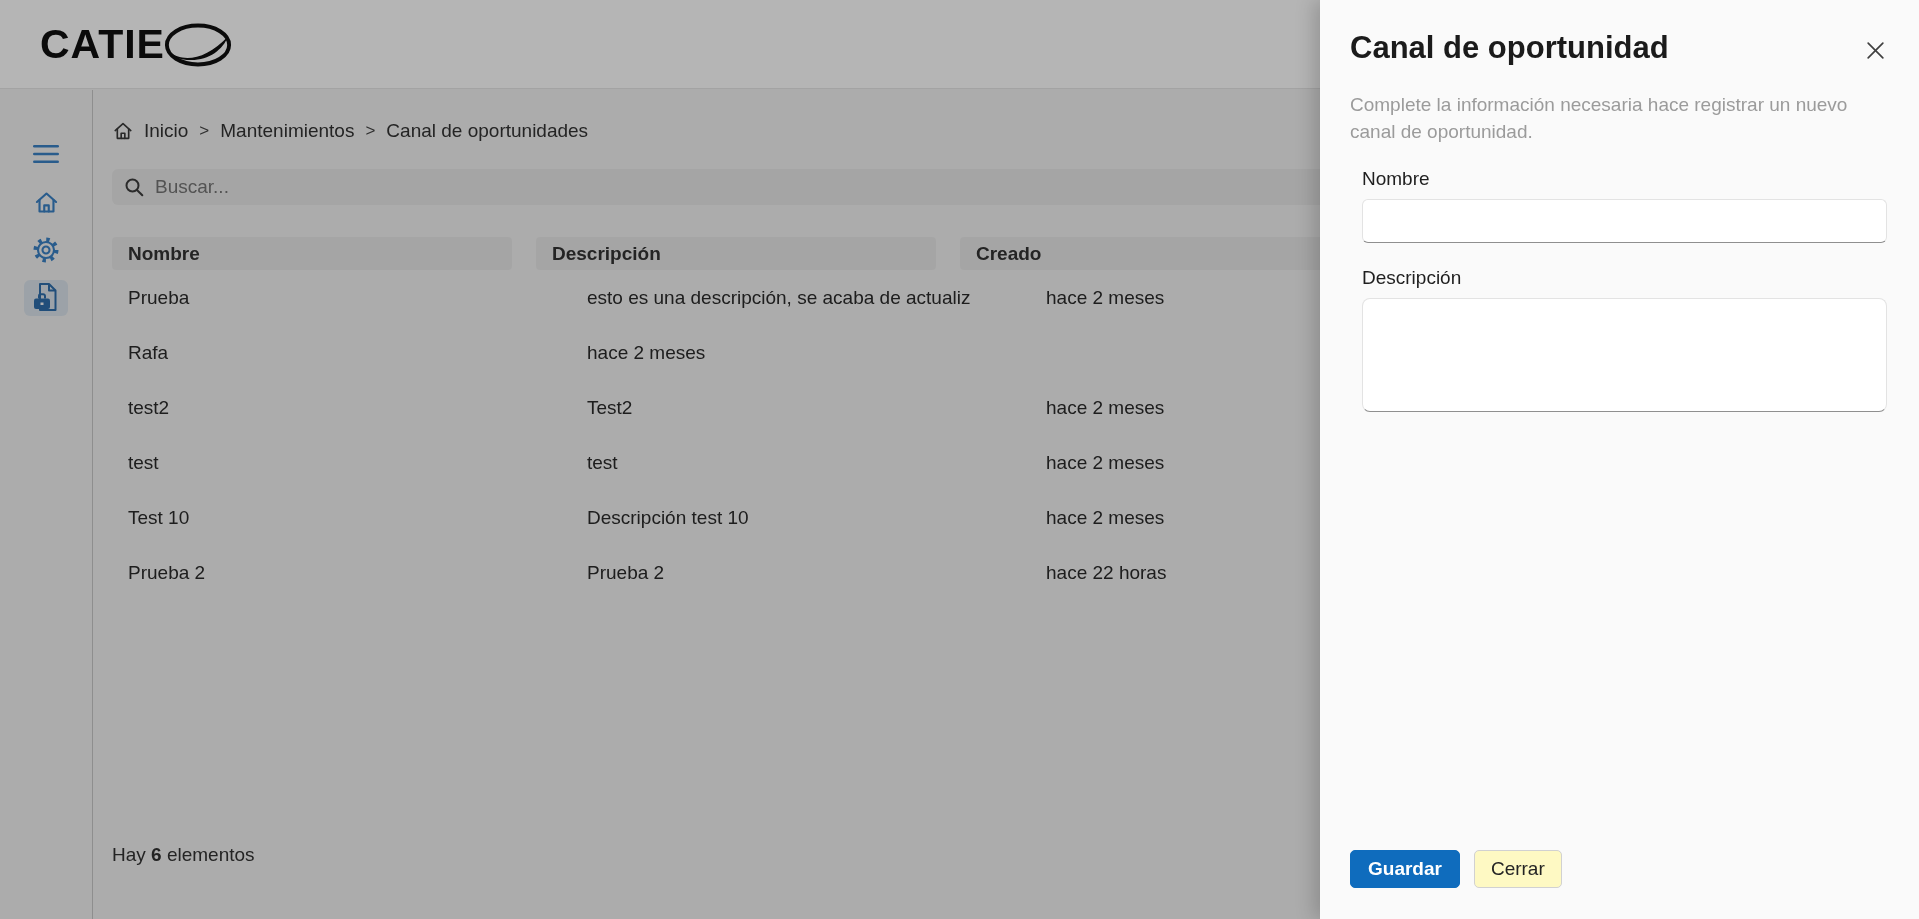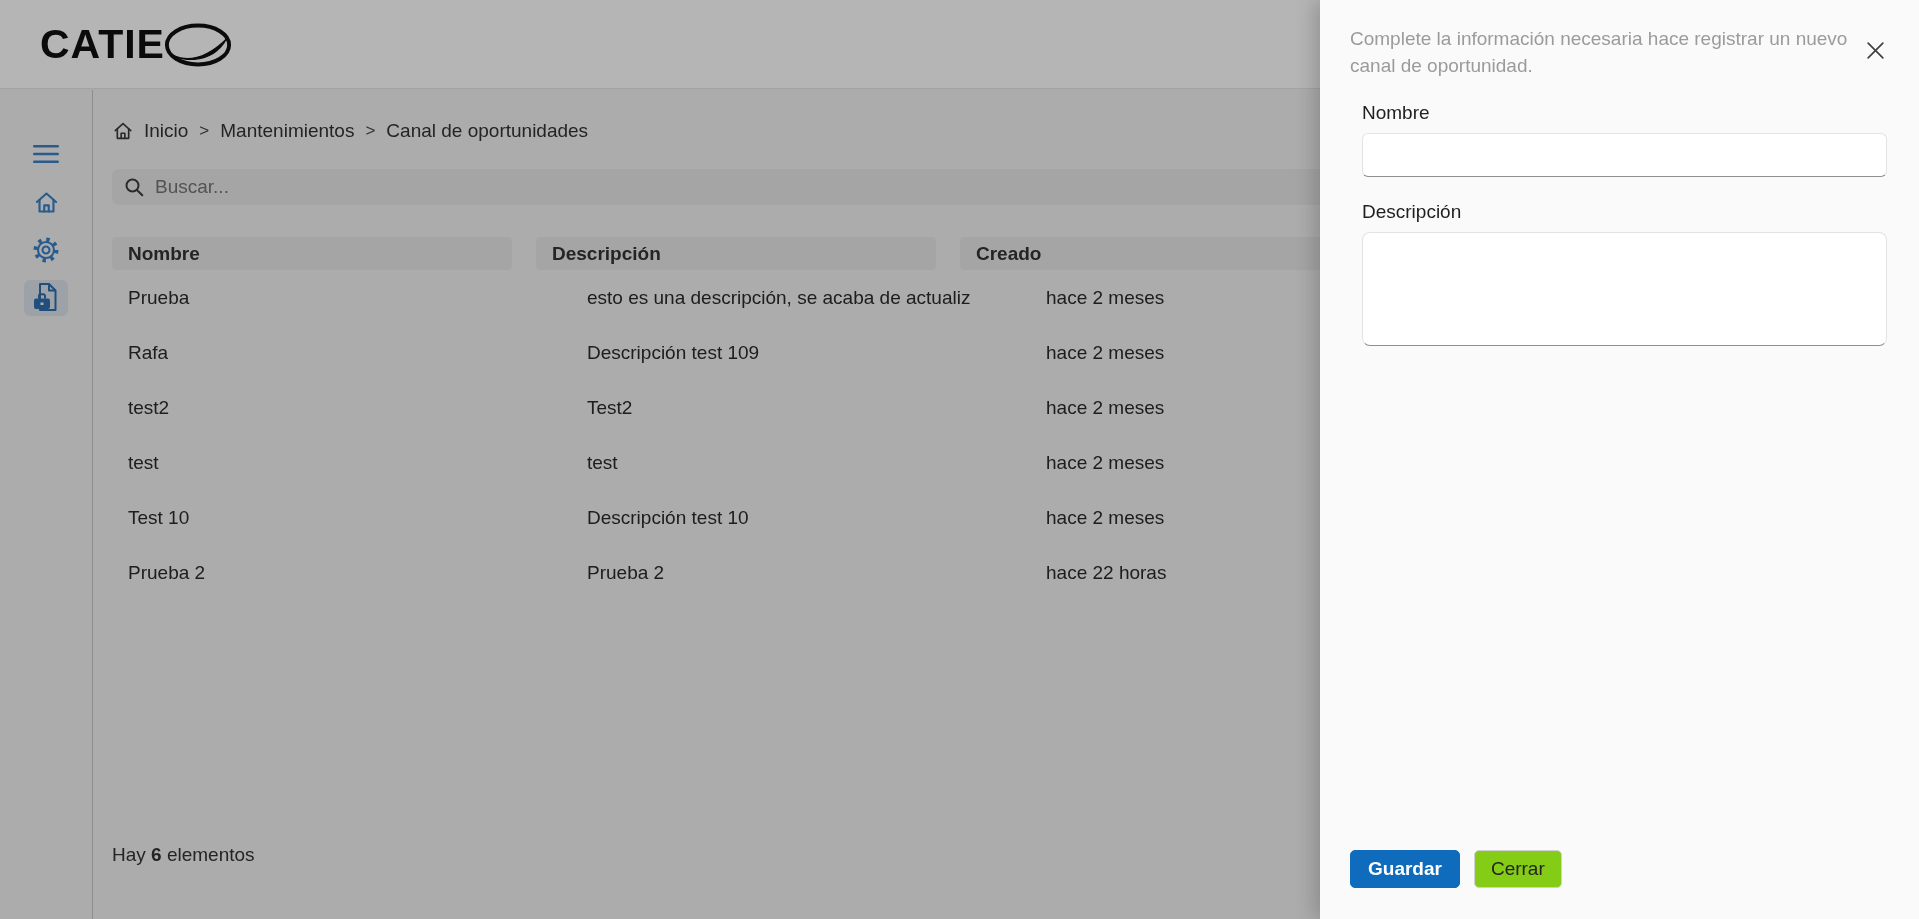--- a/index.html
+++ b/index.html
@@ -257,6 +257,7 @@
   <div class="overlay"></div>
 
   <div class="drawer">
+    <div class="drawer-title">Canal de oportunidad</div>
     <div class="drawer-close">
       <svg width="21" height="21" viewBox="0 0 20 20" stroke="#404040" stroke-width="1.6" stroke-linecap="round">
         <line x1="3" y1="3" x2="17" y2="17"></line>

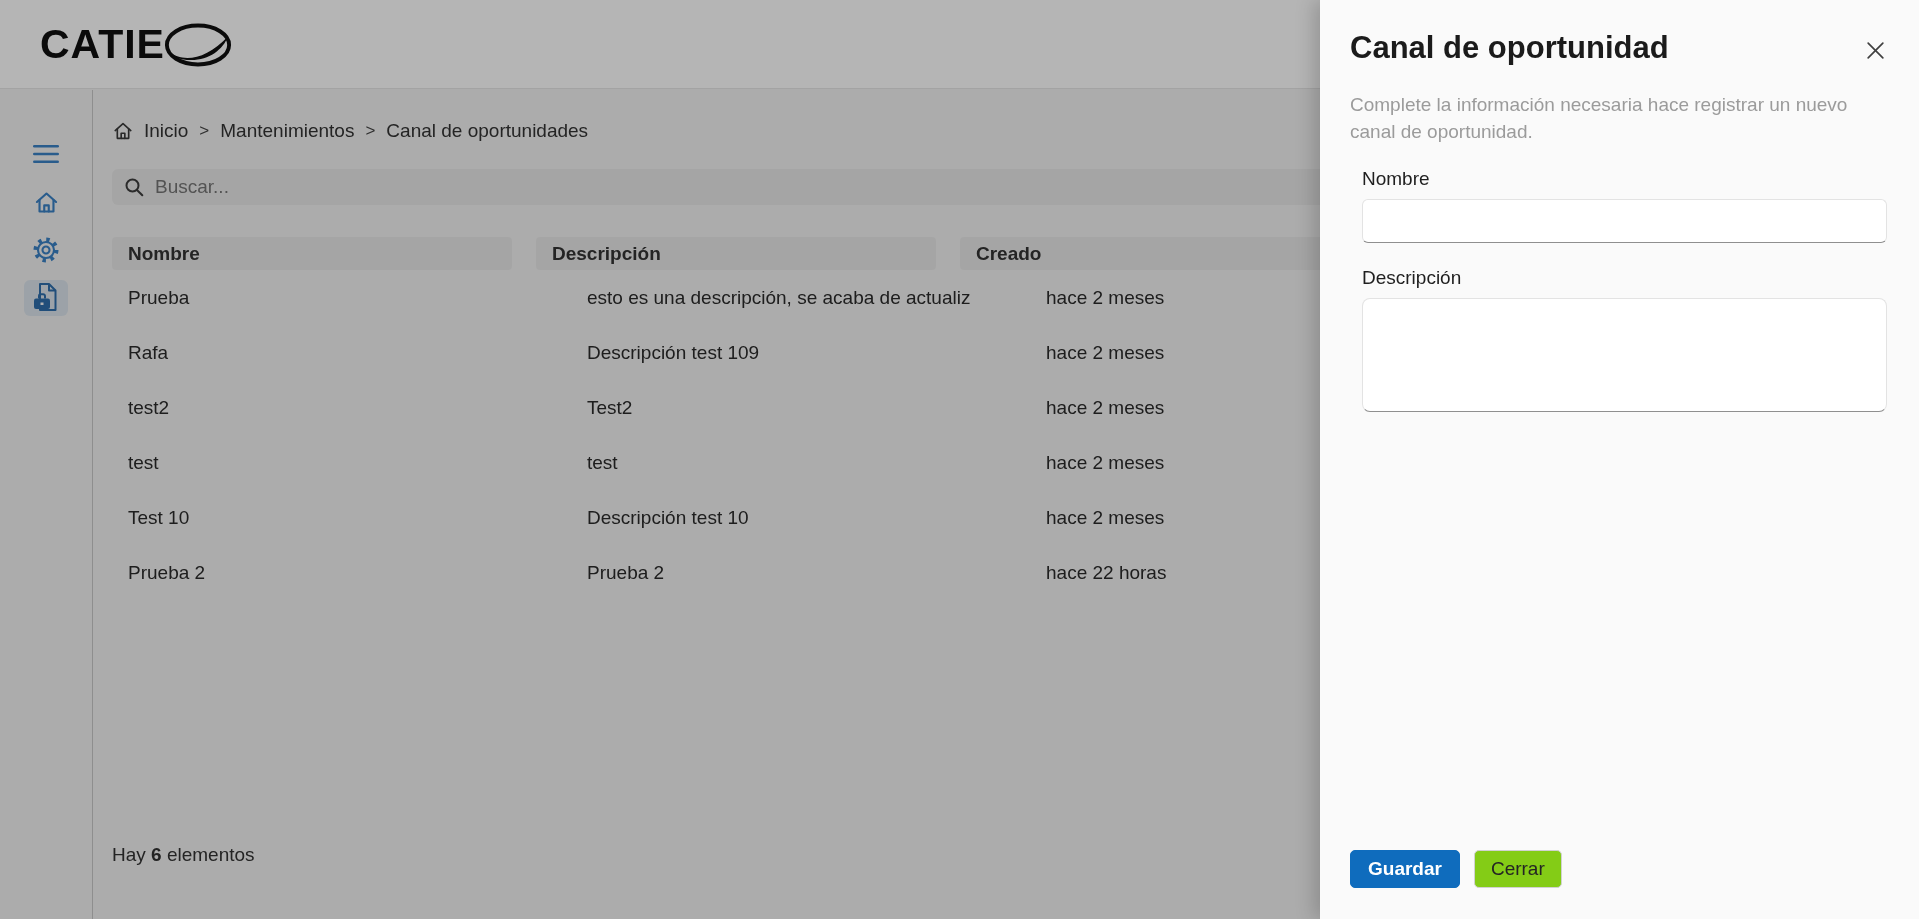--- a/index.html
+++ b/index.html
@@ -224,7 +224,6 @@
         </div>
         <div class="trow">
           <div class="td">Rafa</div>
-          <div class="td">Descripción test 109</div>
           <div class="td">hace 2 meses</div>
         </div>
         <div class="trow">

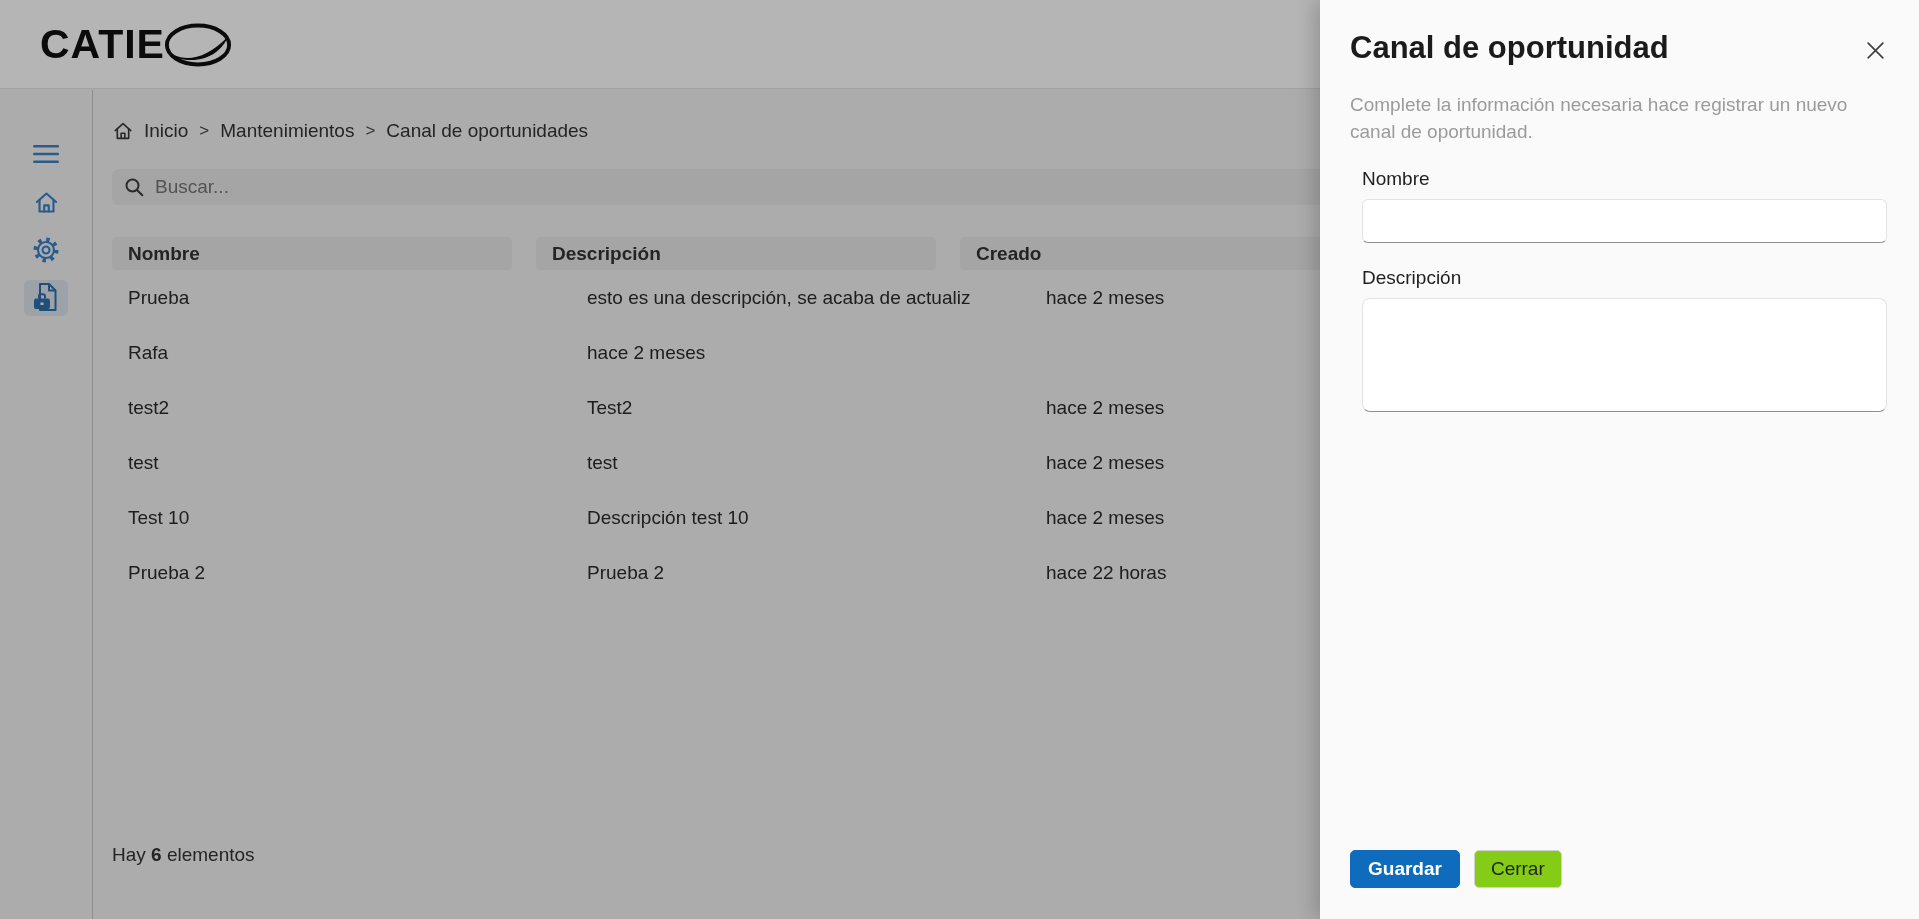--- a/index.html
+++ b/index.html
@@ -134,7 +134,7 @@
     font-weight: 600; padding: 0 17px;
   }
   .btn-secondary {
-    background: #84cc16; color: #242424; border: 1px solid #d1d1d1;
+    background: #fef9c3; color: #242424; border: 1px solid #d1d1d1;
     padding: 0 16px;
   }
 </style>

